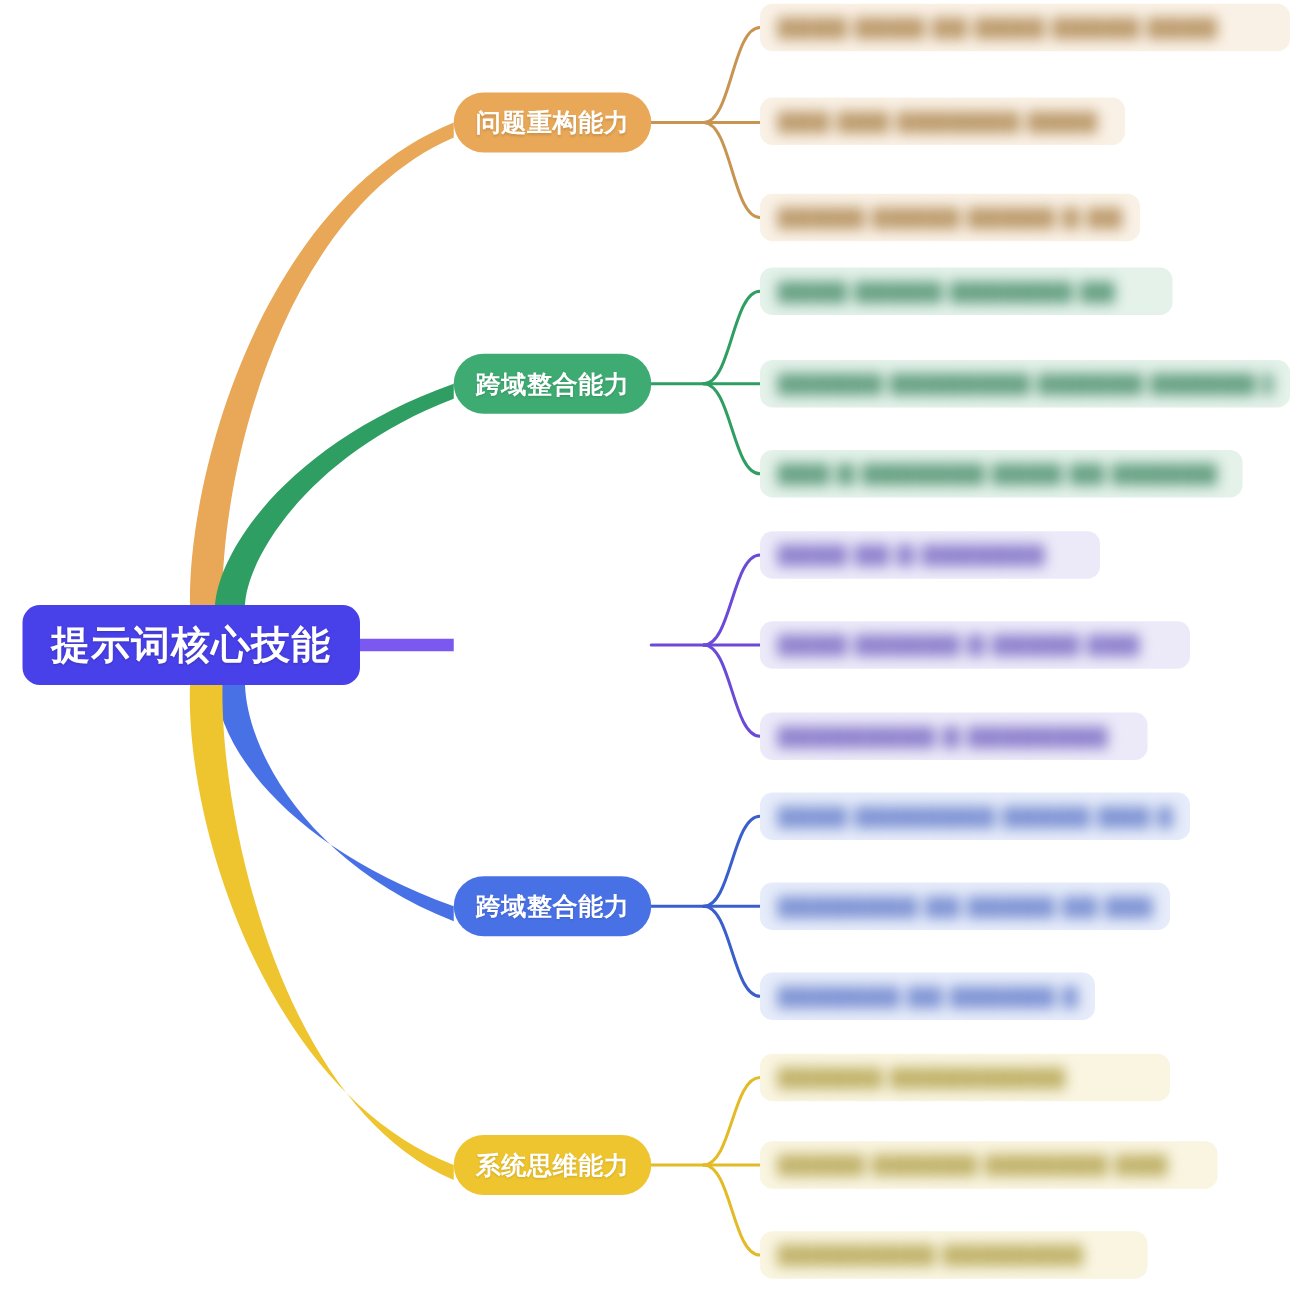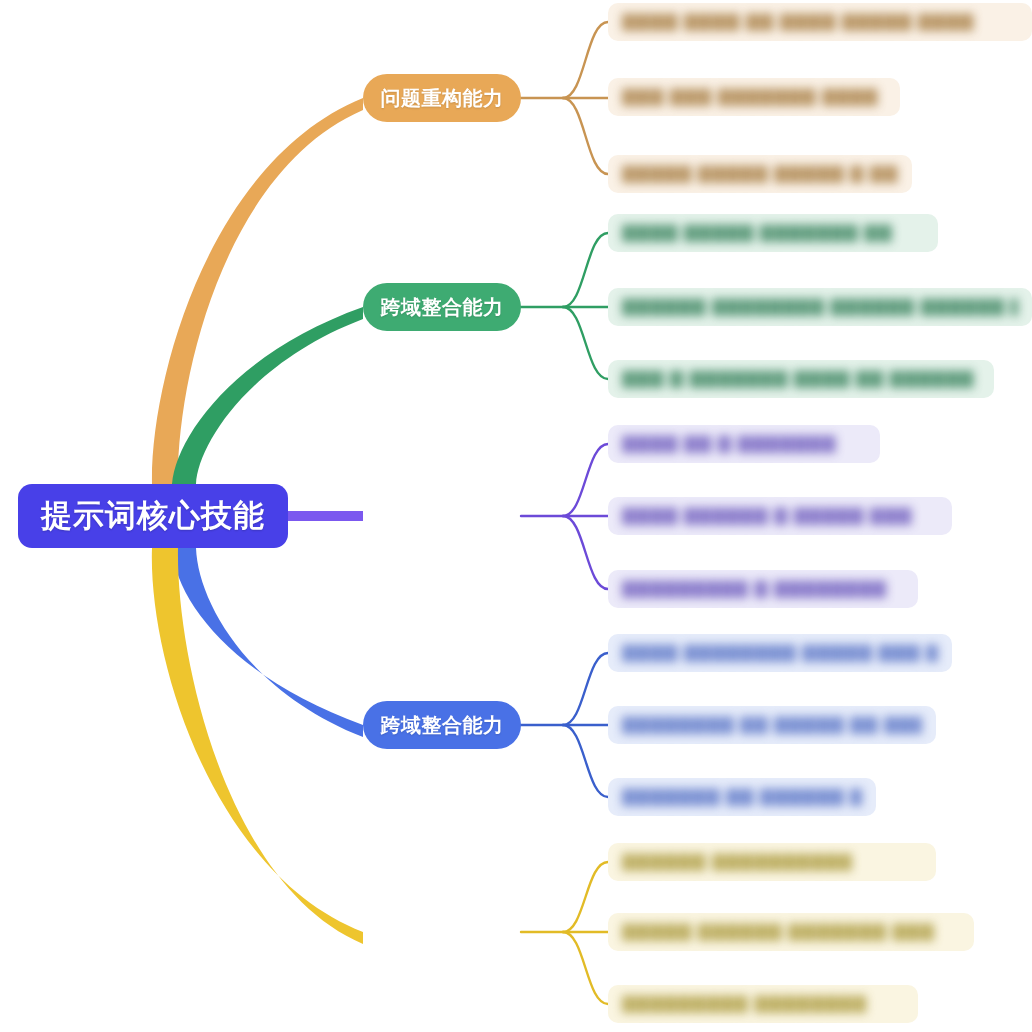--- a/index.html
+++ b/index.html
@@ -186,6 +186,9 @@
   <div class="node branch-node branch-4">
     <span>跨域整合能力</span>
   </div>
+  <div class="node branch-node branch-5">
+    <span>系统思维能力</span>
+  </div>
 
   <div class="node leaf-node g-orange" style="left:608px; top:3px; width:424px;">
     <span class="leaf-inner">▇▇▇▇  ▇▇▇▇ ▇▇ ▇▇▇▇ ▇▇▇▇▇ ▇▇▇▇</span>

